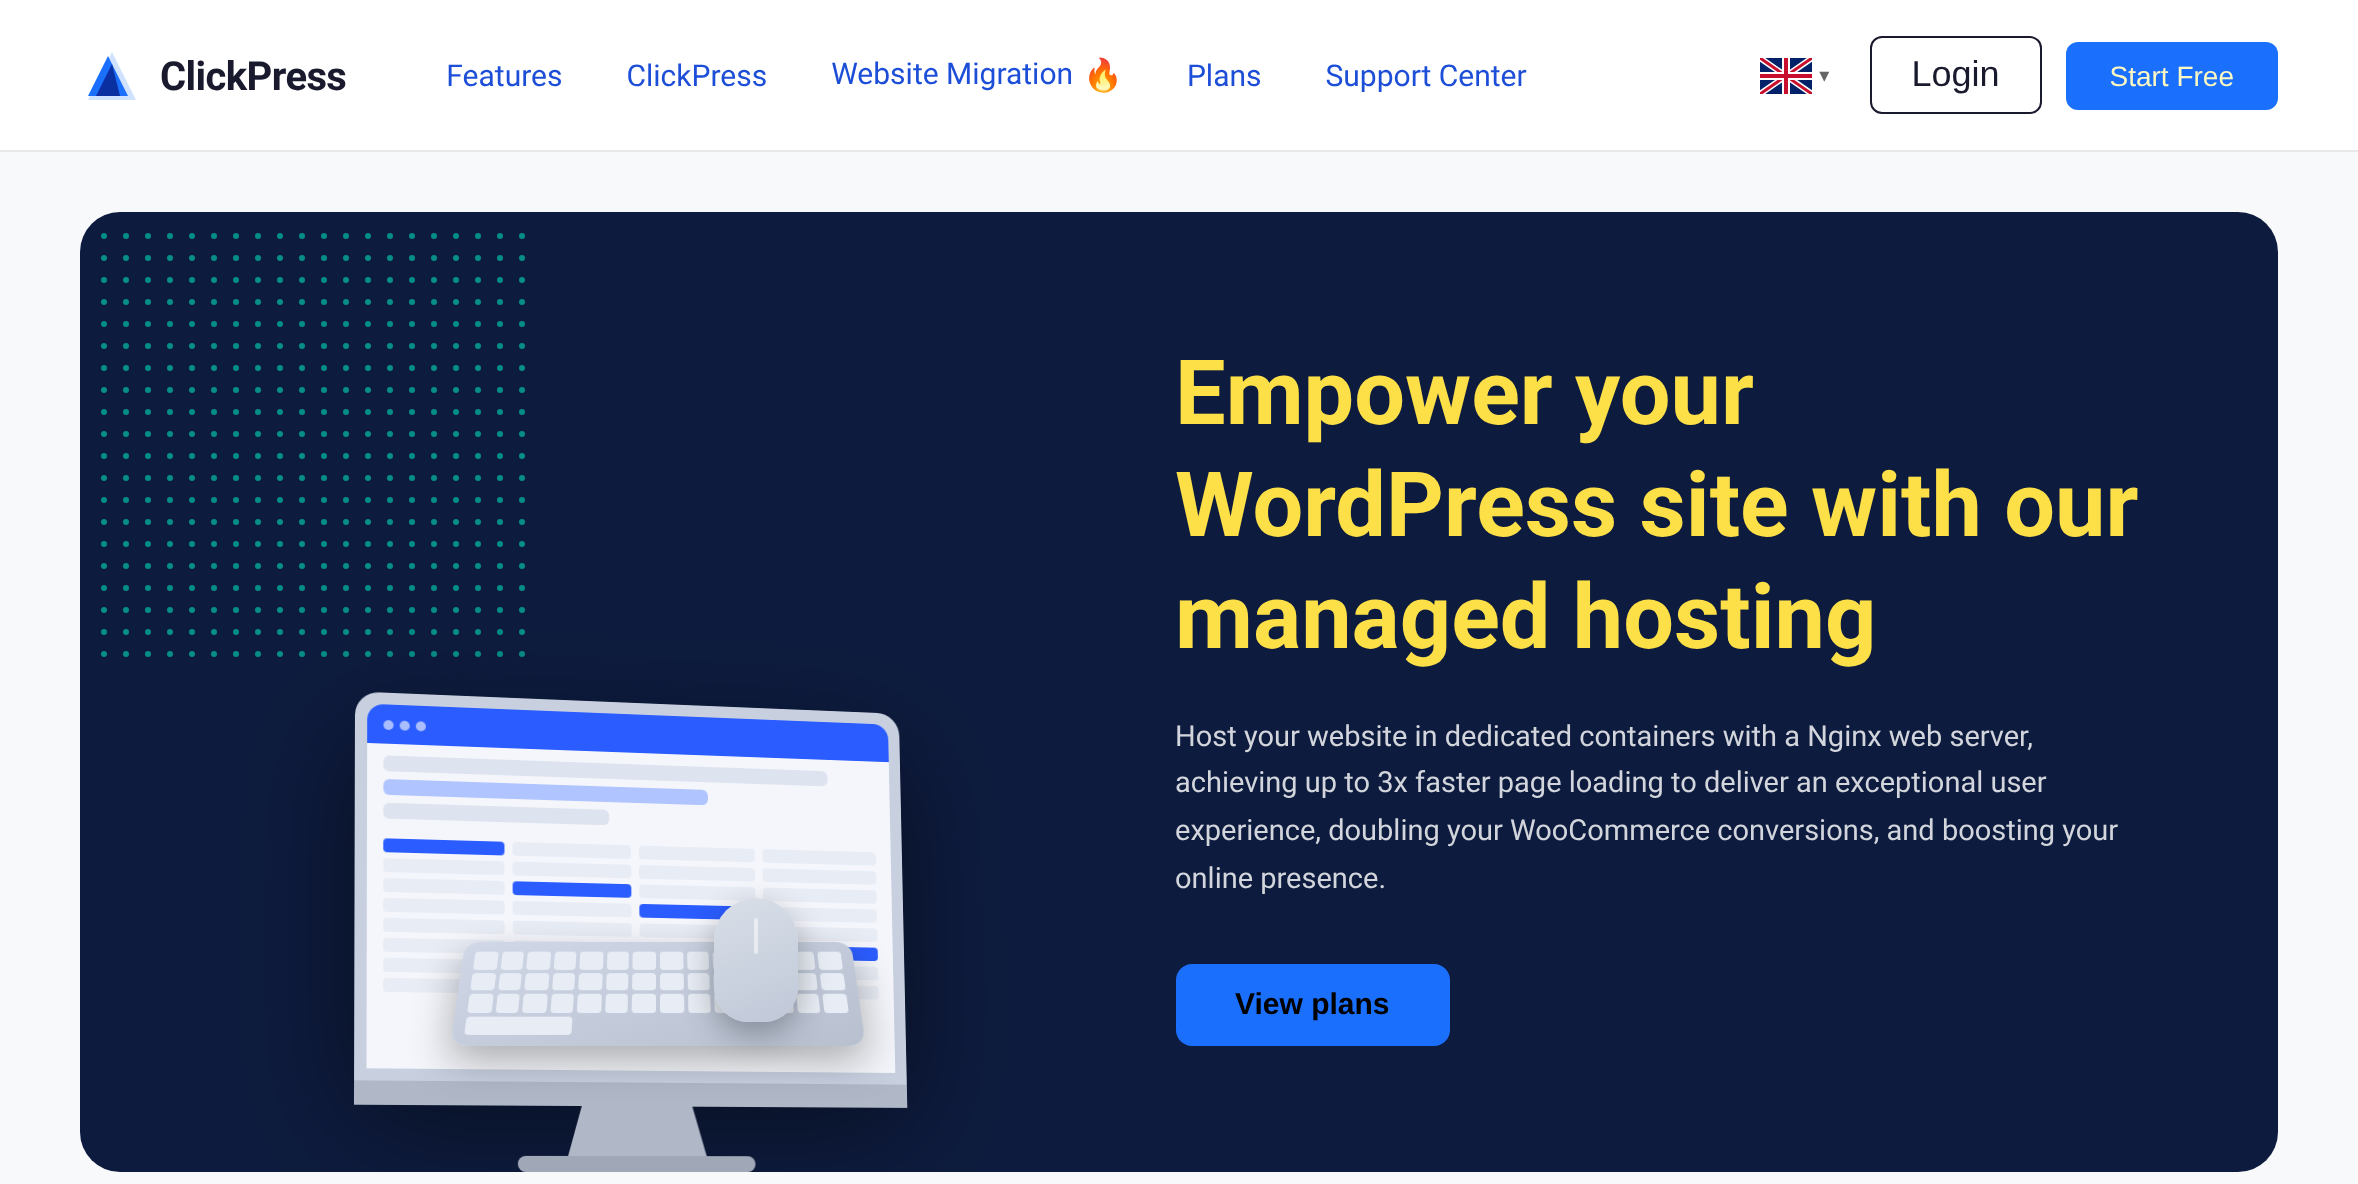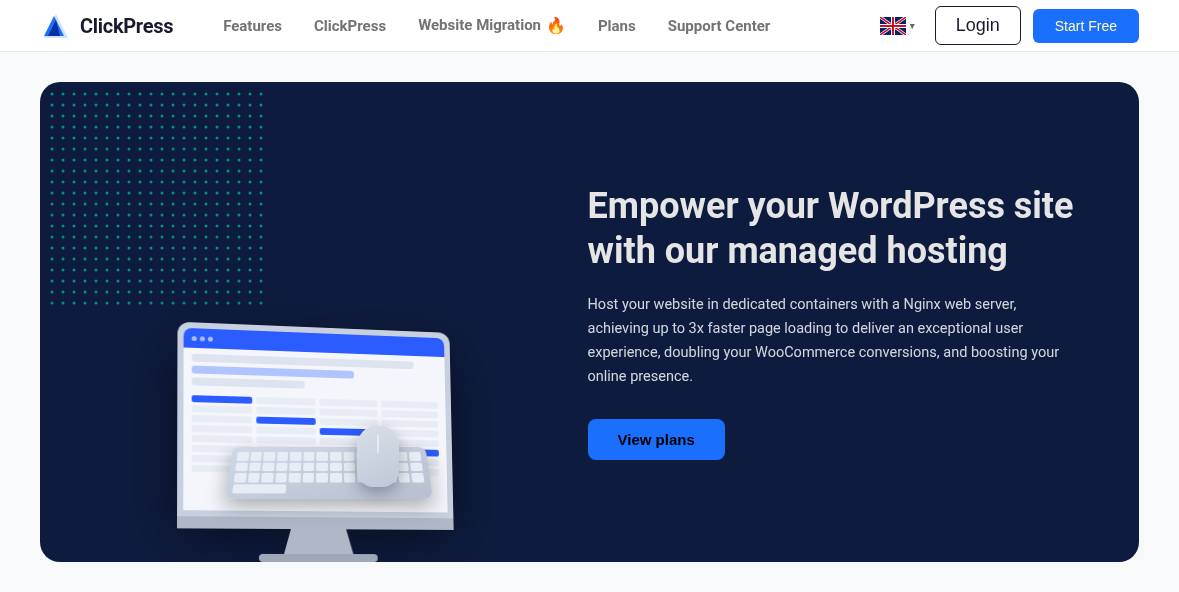--- a/index.html
+++ b/index.html
@@ -17,7 +17,7 @@
       display: flex;
       align-items: center;
       padding: 0 40px;
-      height: 52px;
+      height: 76px;
       border-bottom: 1px solid #e8e8e8;
       position: relative;
       z-index: 10;

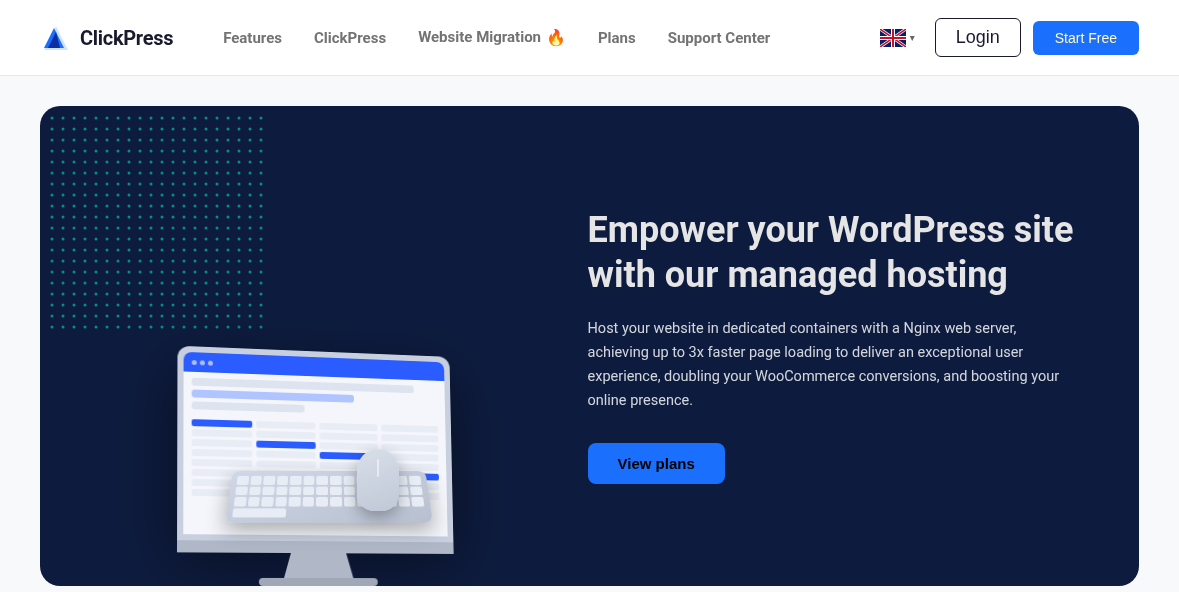--- a/index.html
+++ b/index.html
@@ -47,11 +47,10 @@
     }
     .nav-link {
       font-size: 15px;
-      color: #737373;
+      color: #1d4ed8;
       text-decoration: none;
       cursor: pointer;
       white-space: nowrap;
-      font-weight: bold;
     }
     .nav-link-migration {
       display: flex;

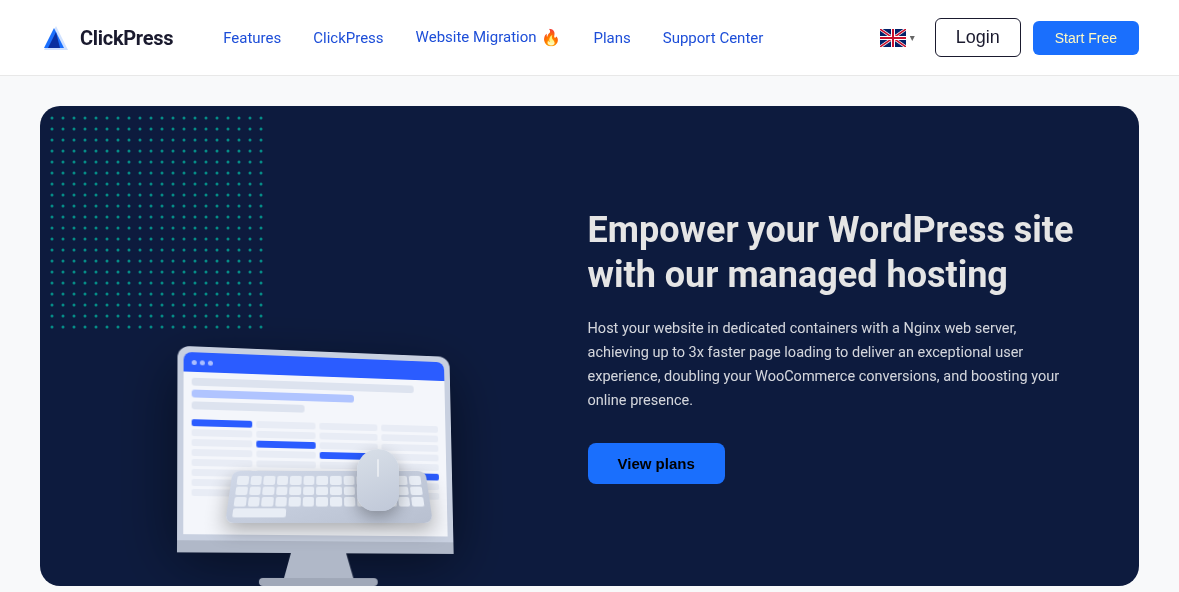--- a/index.html
+++ b/index.html
@@ -257,11 +257,11 @@
       color: #ffffff;
     }
     .hero-title {
-      font-size: 36px;
+      font-size: 45px;
       font-weight: 700;
       line-height: 1.25;
       margin-bottom: 19px;
-      color: #e5e5e5;
+      color: #fde047;
     }
     .hero-desc {
       font-size: 14.5px;

